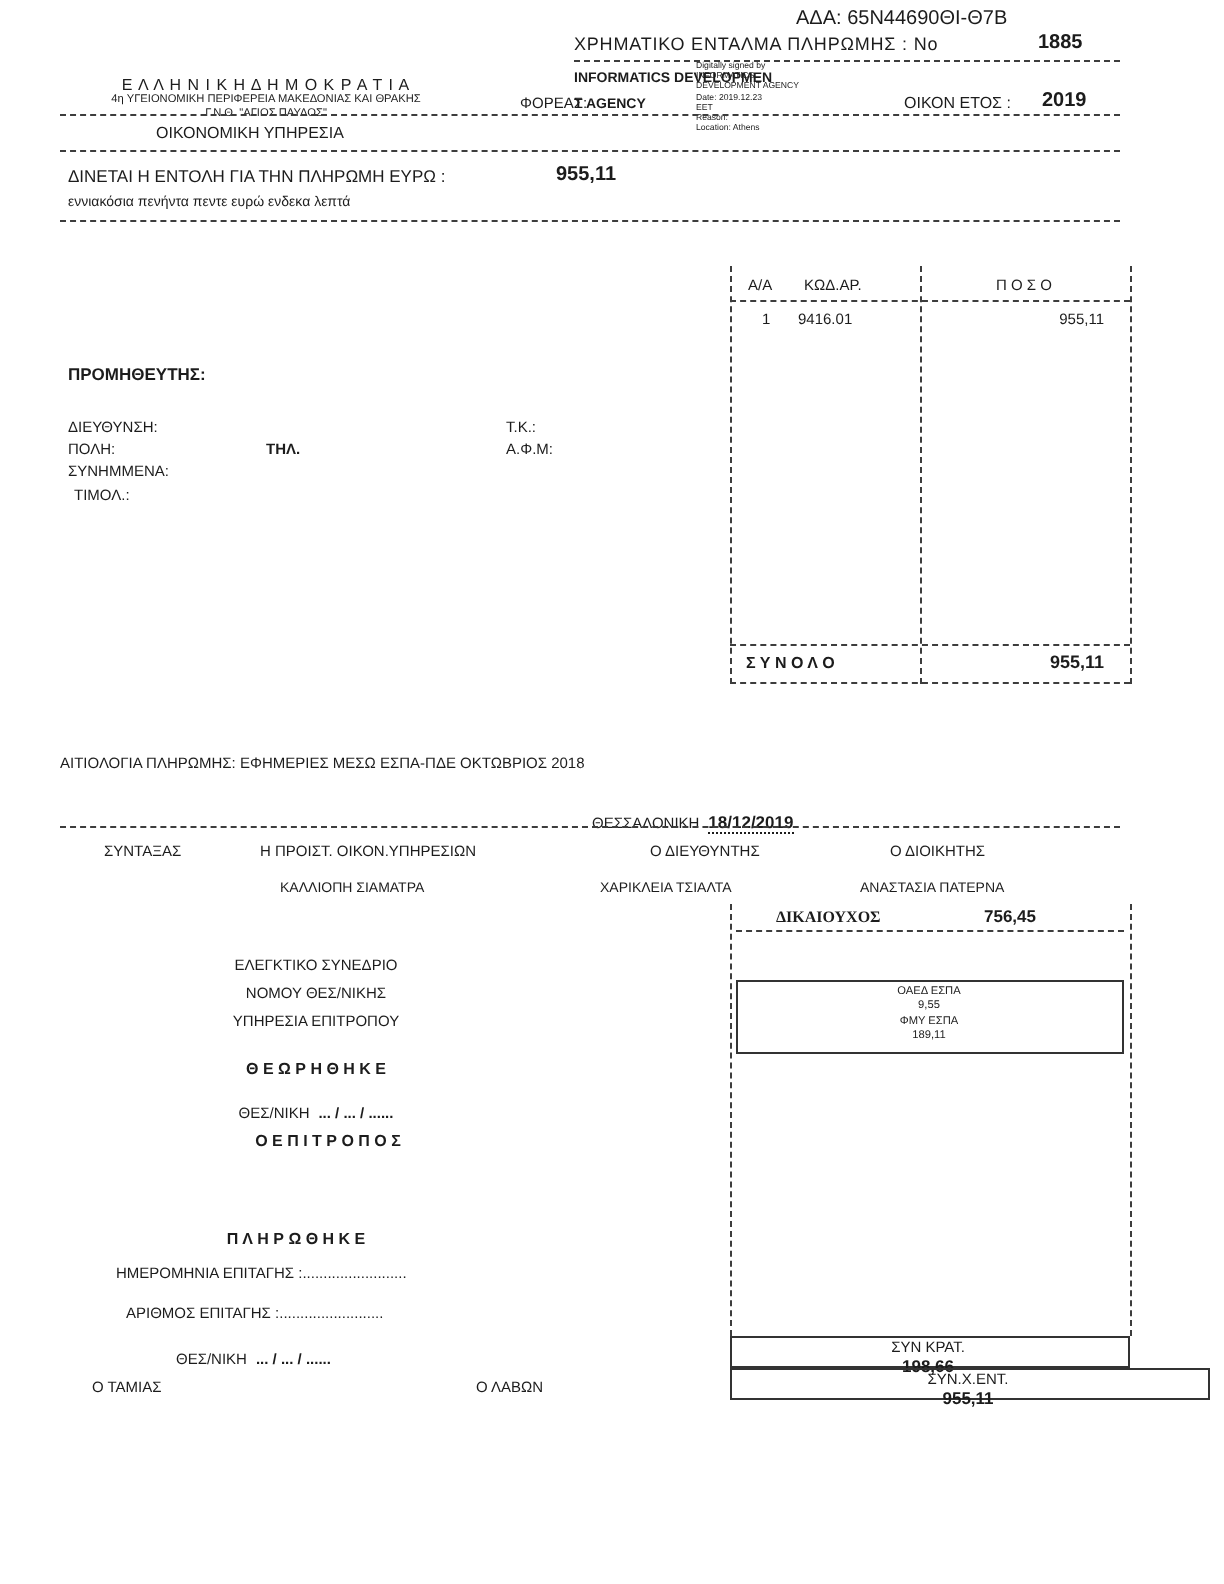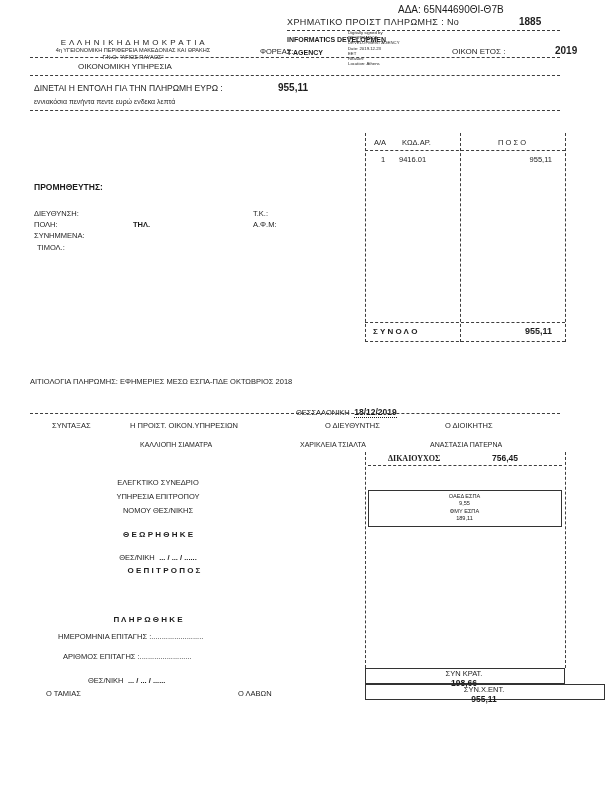--- a/index.html
+++ b/index.html
@@ -38,7 +38,7 @@
 
   <div class="abs t105" style="left:398px;top:4px;">ΑΔΑ: 65Ν44690ΘΙ-Θ7Β</div>
 
-  <div class="abs t9" style="left:287px;top:17px;letter-spacing:0.4px;">ΧΡΗΜΑΤΙΚΟ ΠΡΟΙΣΤ ΠΛΗΡΩΜΗΣ : Νο</div>
+  <div class="abs t9" style="left:287px;top:17px;letter-spacing:0.4px;">ΧΡΗΜΑΤΙΚΟ ΕΝΤΑΛΜΑ ΠΛΗΡΩΜΗΣ : Νο</div>
   <div class="abs t10 b" style="left:519px;top:16px;">1885</div>
 
   <div class="hd" style="left:287px;top:30px;width:273px;"></div>

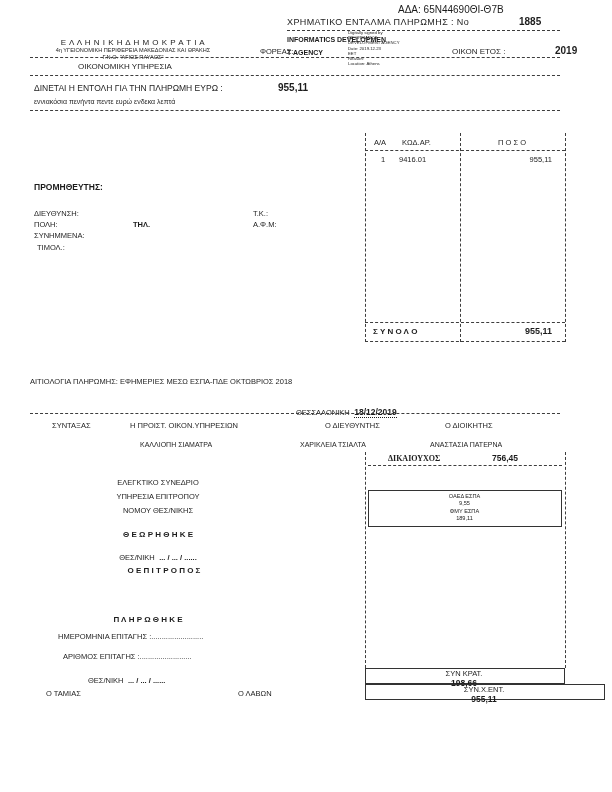--- a/index.html
+++ b/index.html
@@ -57,7 +57,7 @@
 
   <div class="abs t75" style="left:260px;top:47px;">ΦΟΡΕΑΣ:</div>
   <div class="abs t8" style="left:452px;top:47px;">ΟΙΚΟΝ ΕΤΟΣ :</div>
-  <div class="abs t10 b" style="left:521px;top:45px;margin-left:34px;">2019</div>
+  <div class="abs t10 b" style="left:521px;top:45px;">2019</div>
 
   <div class="hd" style="left:30px;top:57px;width:530px;"></div>
 

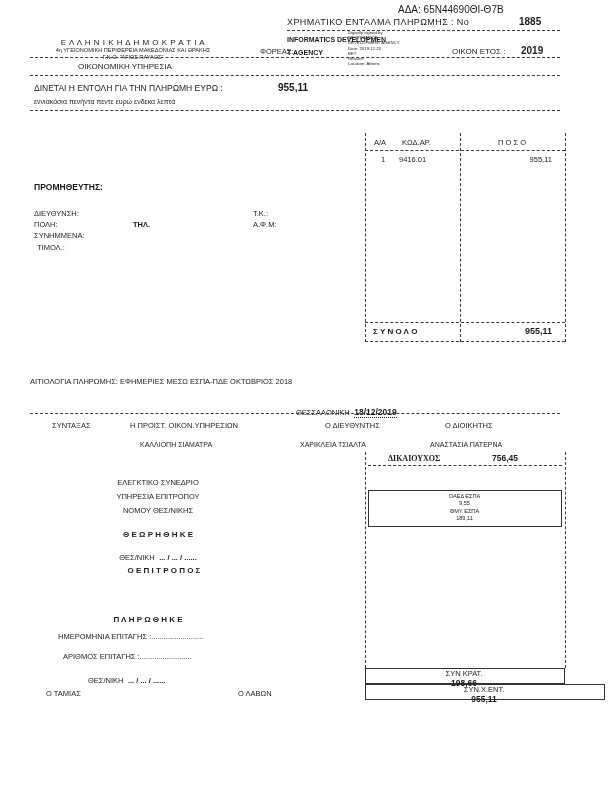--- a/index.html
+++ b/index.html
@@ -141,8 +141,8 @@
 
   <div class="abs c" style="left:78px;top:476px;width:160px;">
     <div class="t75" style="line-height:14px;">ΕΛΕΓΚΤΙΚΟ ΣΥΝΕΔΡΙΟ</div>
+    <div class="t75" style="line-height:14px;">ΝΟΜΟΥ ΘΕΣ/ΝΙΚΗΣ</div>
     <div class="t75" style="line-height:14px;">ΥΠΗΡΕΣΙΑ ΕΠΙΤΡΟΠΟΥ</div>
-    <div class="t75" style="line-height:14px;">ΝΟΜΟΥ ΘΕΣ/ΝΙΚΗΣ</div>
   </div>
 
   <div class="abs t8 b c" style="left:78px;top:530px;width:160px;">Θ Ε Ω Ρ Η Θ Η Κ Ε</div>

